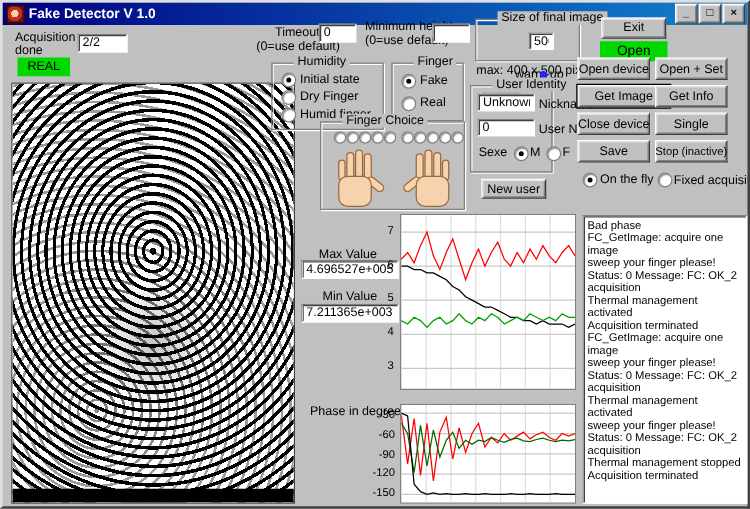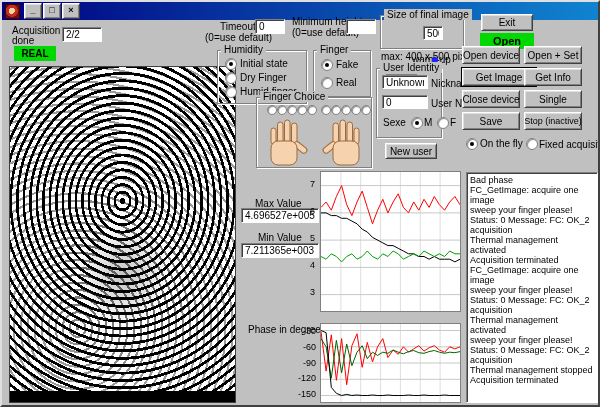--- a/index.html
+++ b/index.html
@@ -60,6 +60,7 @@
 
   <div class="titlebar">
     <div class="app-icon"></div>
+    <div class="title-text">Fake Detector V 1.0</div>
     <div class="tb-btn">_</div>
     <div class="tb-btn">□</div>
     <div class="tb-btn">×</div>

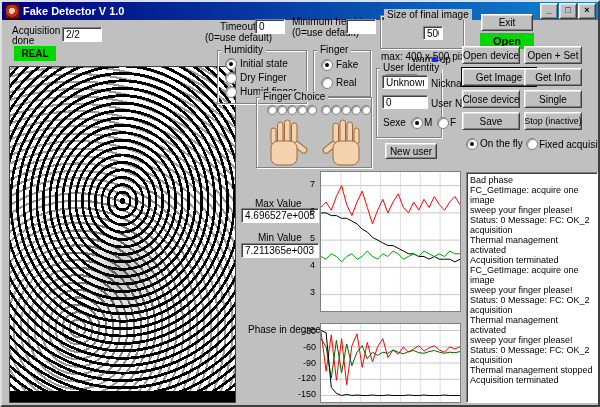--- a/index.html
+++ b/index.html
@@ -26,7 +26,7 @@
   .btn.default{outline:1px solid #000;}
   .btn.small{font-size:9px;}
   .group{position:absolute;border:1px solid #808080;box-shadow:1px 1px 0 #fff,inset 1px 1px 0 #fff;box-sizing:border-box;}
-  .group-title{position:absolute;top:-7px;left:3px;background:#c0c0c0;padding:0 3px;font-size:10px;white-space:nowrap;}
+  .group-title{position:absolute;top:-7px;left:17px;background:#c0c0c0;padding:0 3px;font-size:10px;white-space:nowrap;}
   .radio{position:absolute;width:10px;height:10px;border-radius:50%;background:#fff;
     border:1px solid #808080;box-shadow:inset 1px 1px 1px rgba(0,0,0,.45);cursor:pointer;box-sizing:content-box;}
   .radio.sel::after{content:"";position:absolute;left:3px;top:3px;width:4px;height:4px;border-radius:50%;background:#000;}

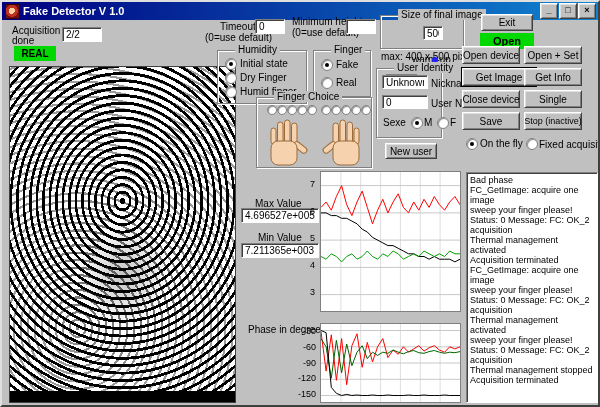--- a/index.html
+++ b/index.html
@@ -32,7 +32,7 @@
   .radio.sel::after{content:"";position:absolute;left:3px;top:3px;width:4px;height:4px;border-radius:50%;background:#000;}
   .radio.mini{width:8px;height:8px;}
   .badge{position:absolute;display:flex;align-items:center;justify-content:center;
-    font-weight:bold;color:#000;}
+    font-weight:normal;color:#000;}
   .fingerprint{position:absolute;left:7px;top:64px;width:227px;height:337px;background:#fff;overflow:hidden;
     border:1px solid #404040;box-sizing:border-box;}
   .fp-ridges{position:absolute;left:0;top:0;right:0;bottom:0;

